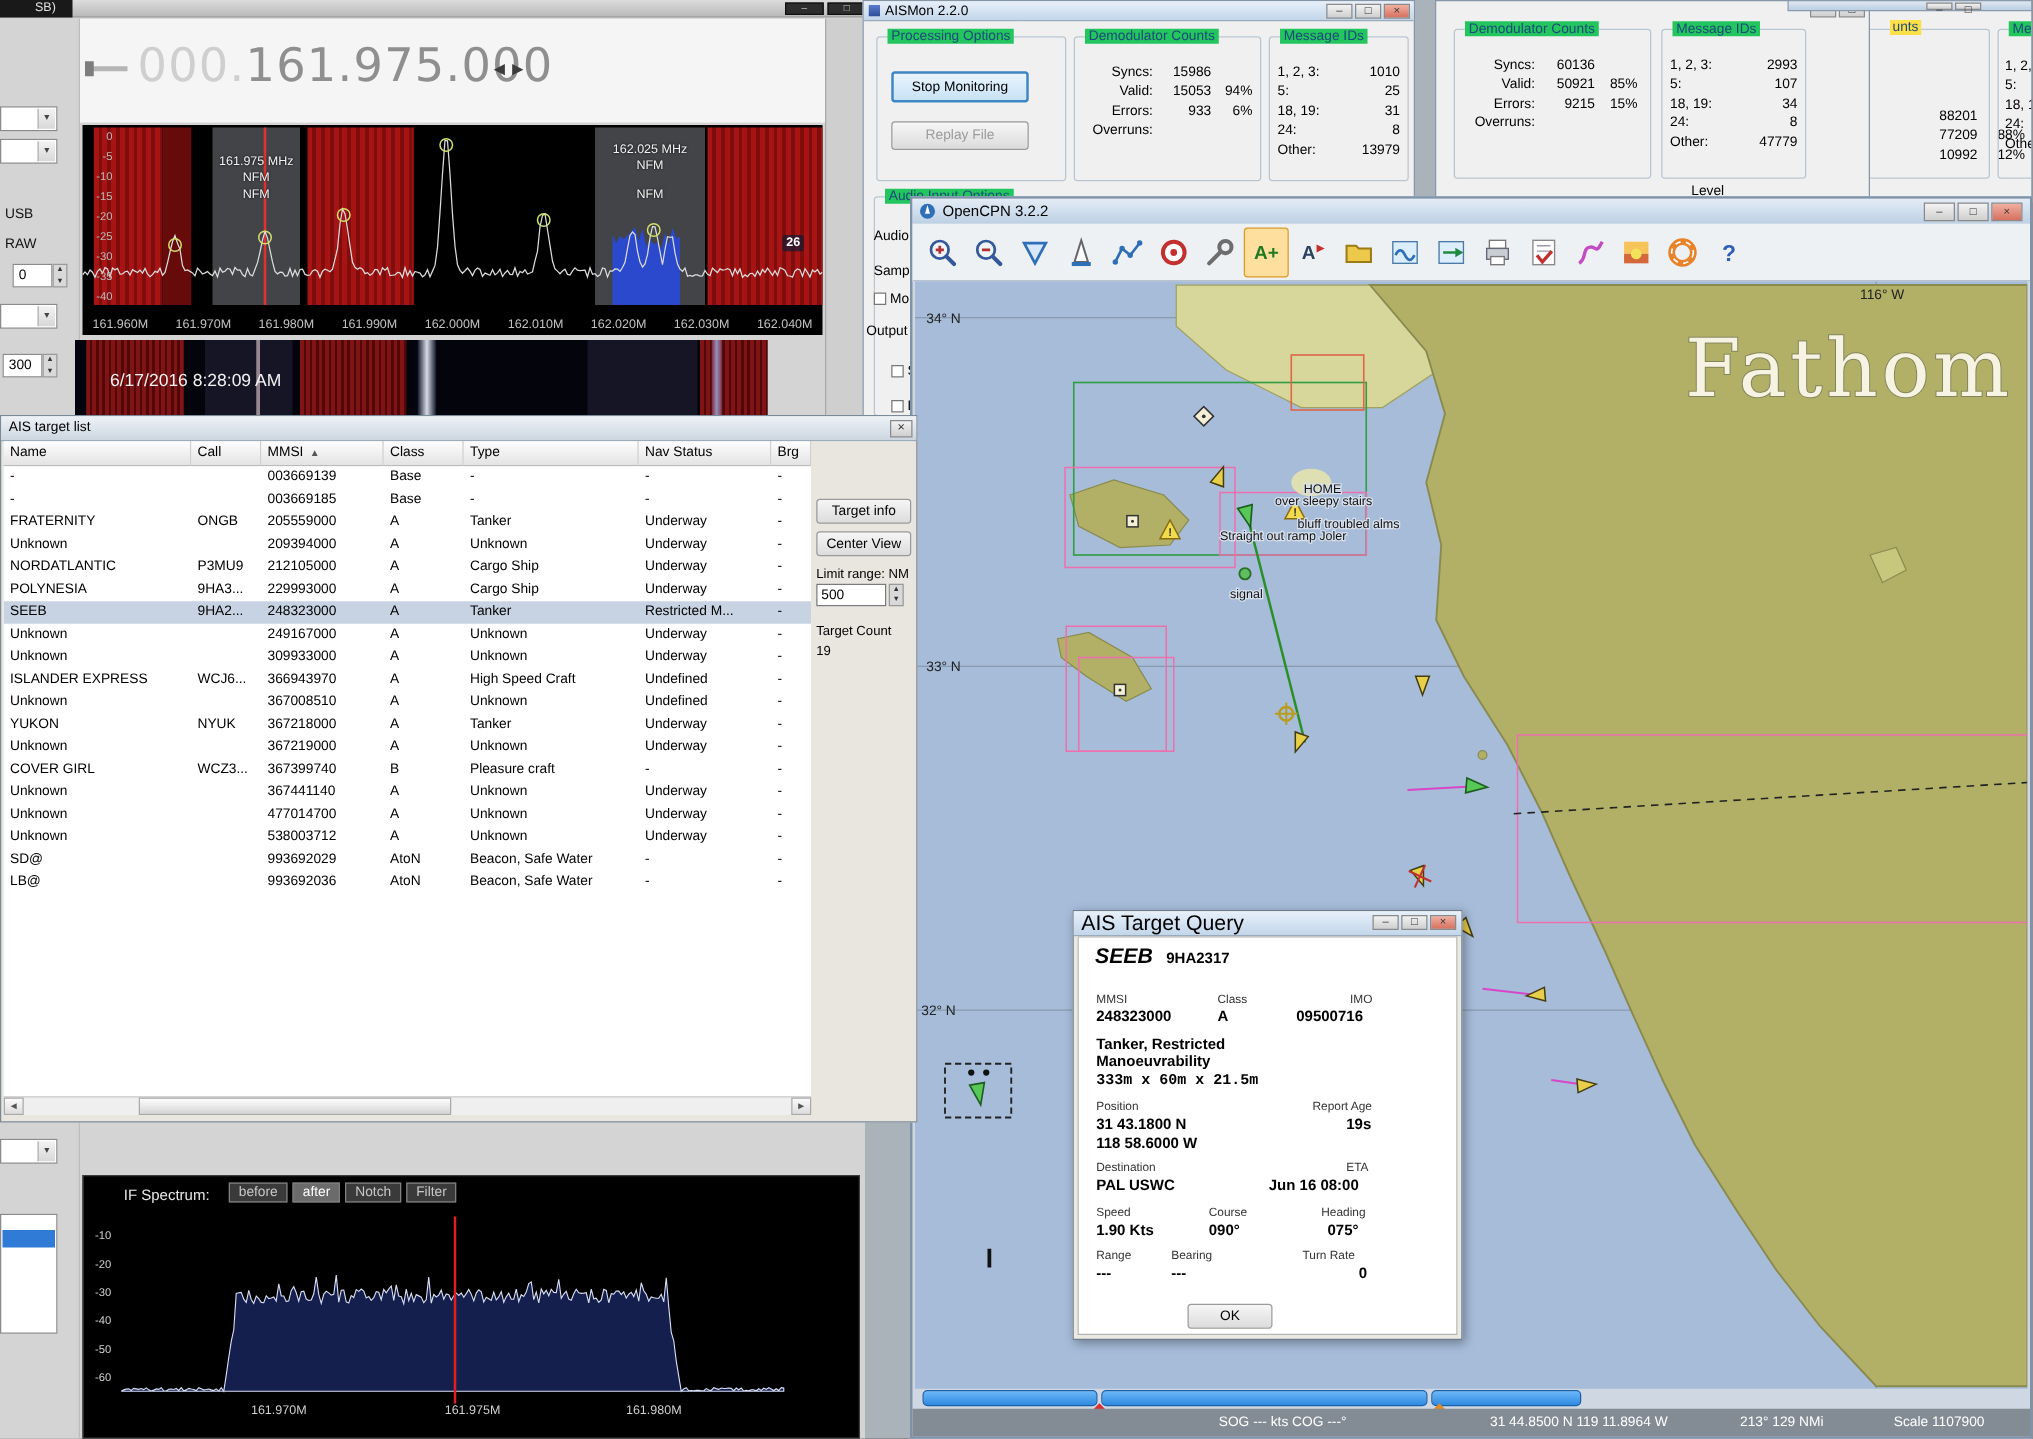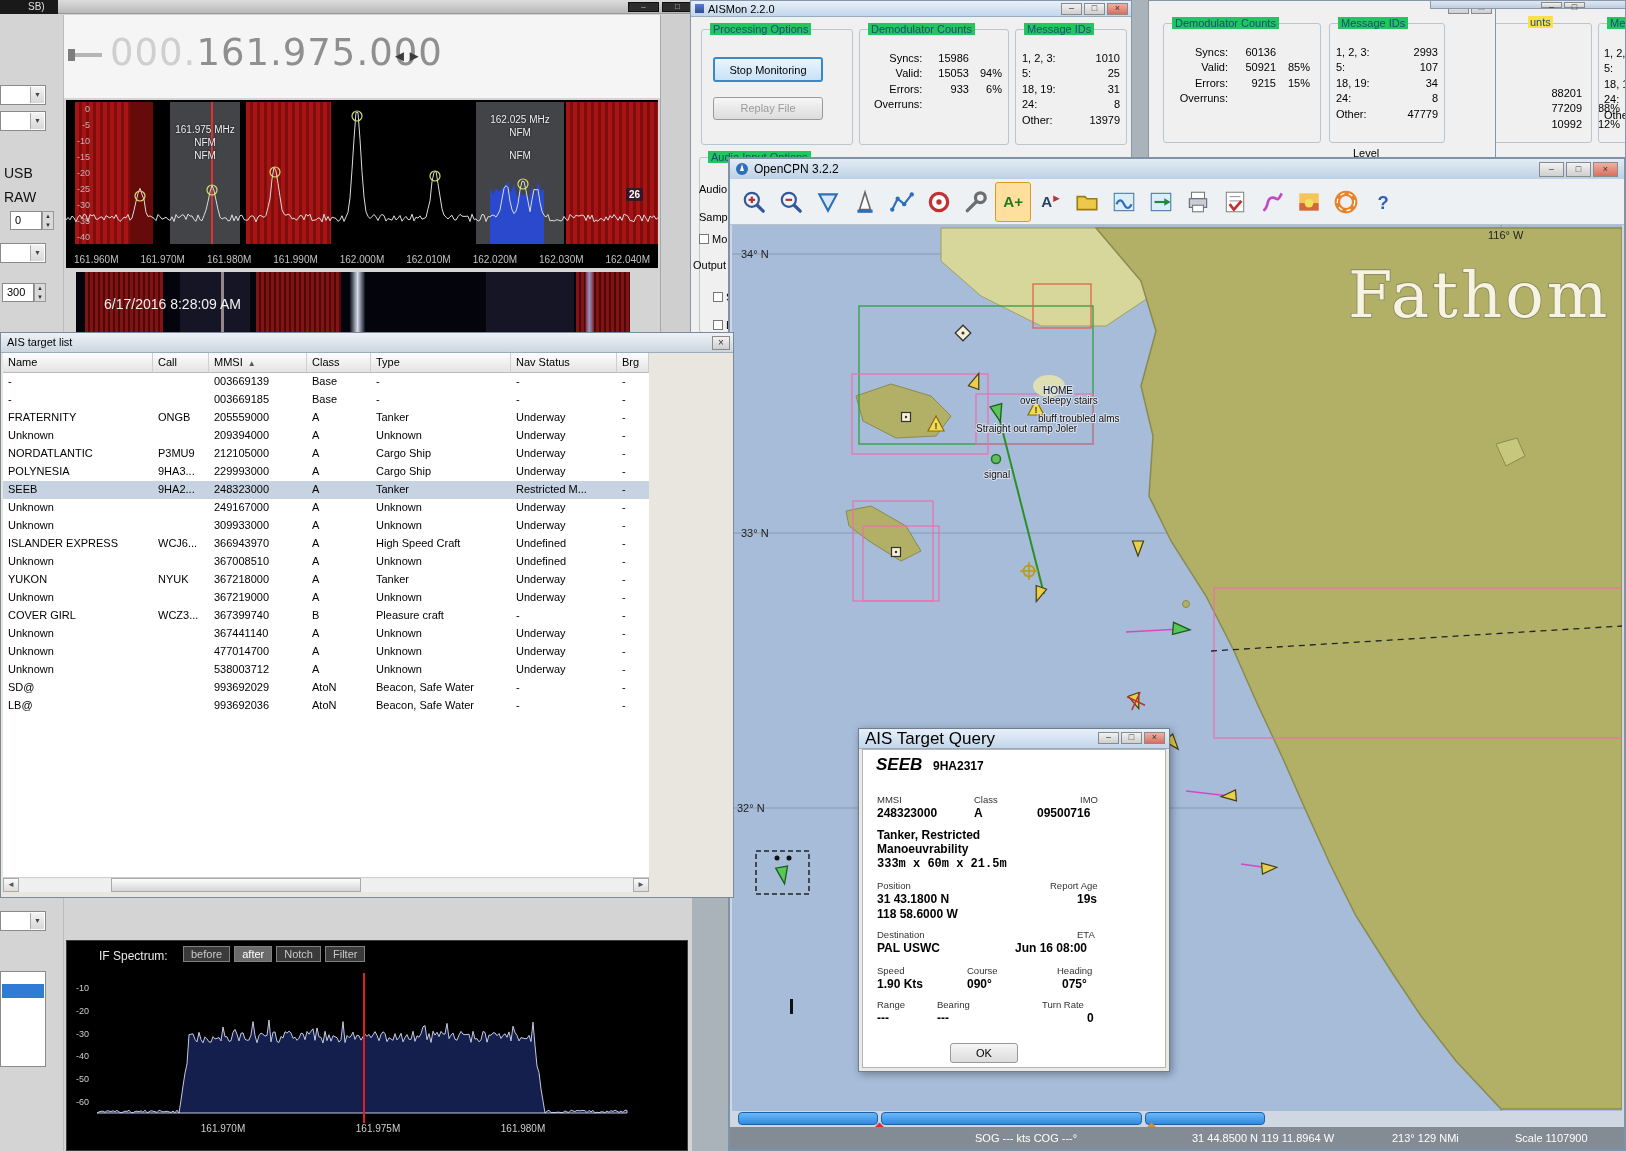--- a/index.html
+++ b/index.html
@@ -430,7 +430,7 @@
 
   <div class="win aismon-win" id="aismon3" style="left:1496px;top:0;width:130px;height:162px;border-left:none;">
     <div class="groupbox" style="left:-70px;top:22px;width:166px;height:120px;"></div>
-    <span style="position:absolute;left:32px;top:15px;background:#fde047;padding:0 2px;color:#1c4a7a;">unts</span>
+    <span style="position:absolute;left:16px;top:15px;background:#fde047;padding:0 2px;color:#1c4a7a;">unts</span>
     <div id="a3-values" style="position:absolute;left:0;top:52px;width:126px;margin-top:32px;">
         <div class="stat-row">
           <span class="s-val a3-val">88201</span>

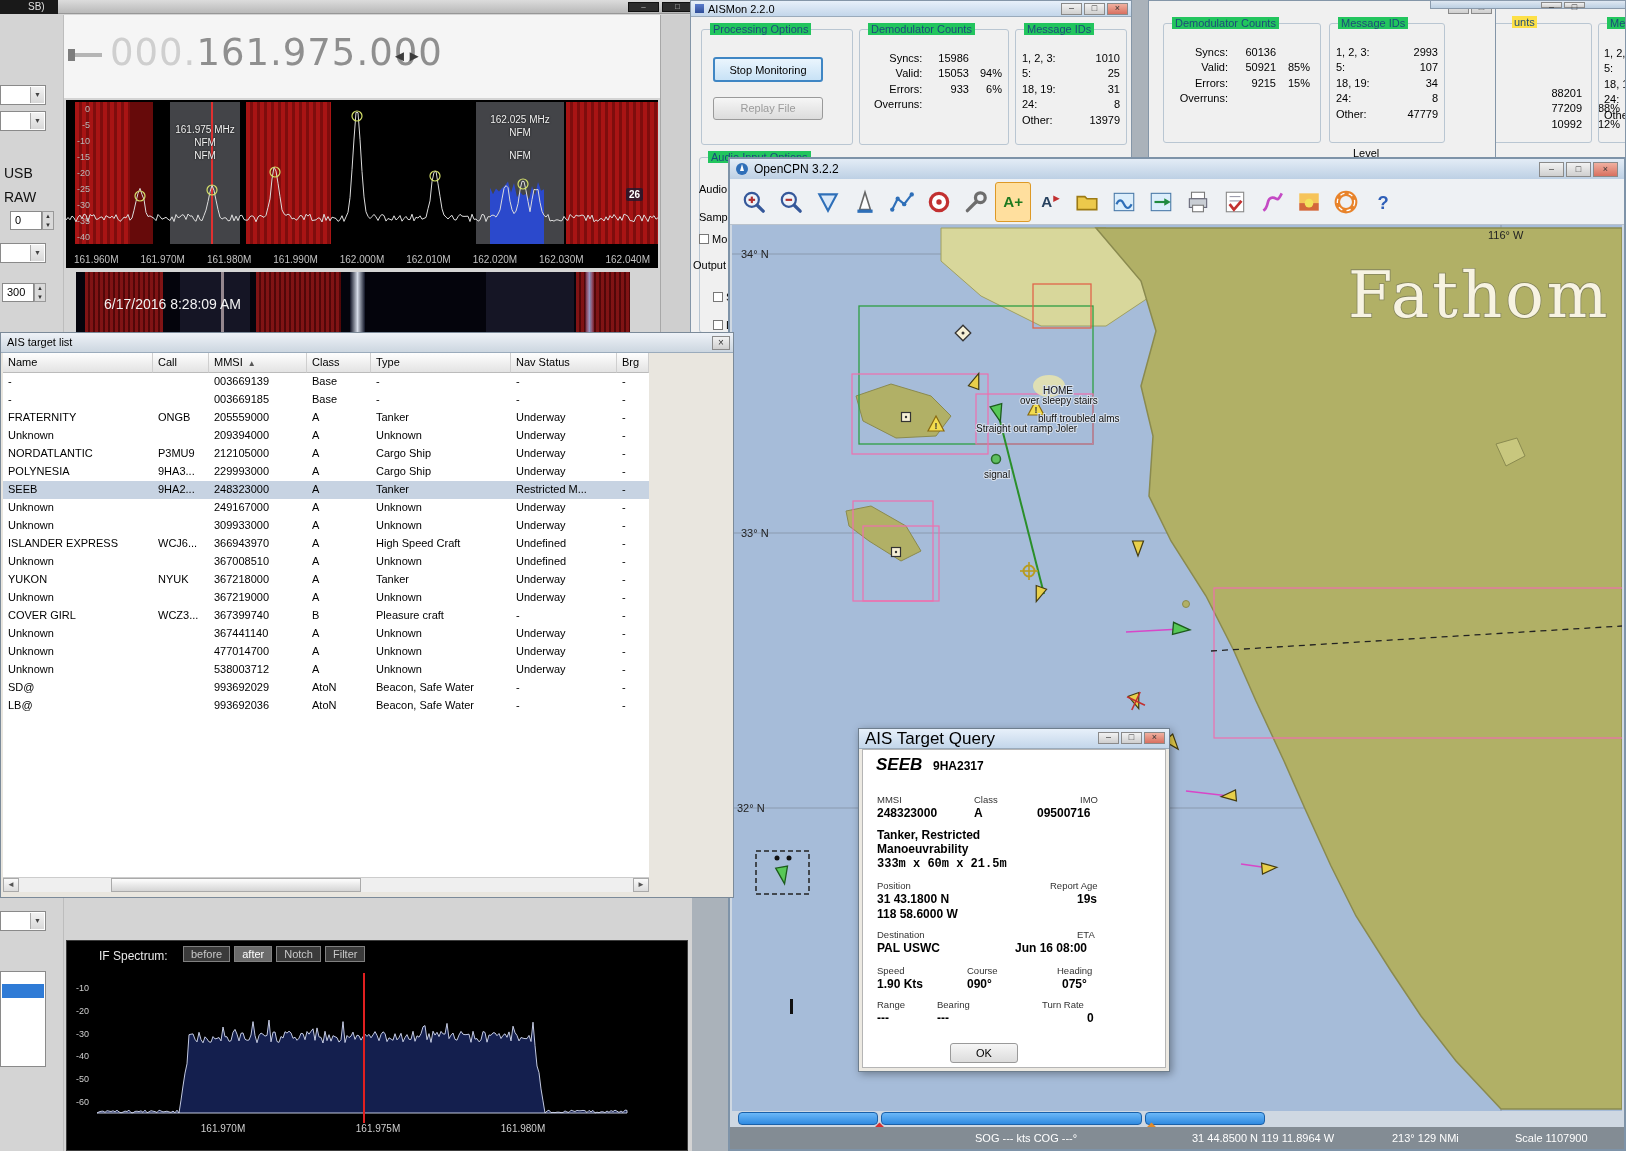--- a/index.html
+++ b/index.html
@@ -25,7 +25,7 @@
   .combo{position:absolute;left:0;width:46px;height:20px;background:#fff;border:1px solid #8a8a8a;}
   .combo-arrow{position:absolute;right:1px;top:1px;bottom:1px;width:14px;background:linear-gradient(#f2f2f2,#d8d8d8);border-left:1px solid #aaa;}
   .combo-arrow::before{content:"▼";position:absolute;left:3px;top:4px;font-size:7px;color:#444;}
-  .side-label{position:absolute;left:4px;font-size:14px;color:#111;}
+  .side-label{position:absolute;left:4px;font-size:11px;color:#111;}
   .spin{position:absolute;height:19px;background:#fff;border:1px solid #8a8a8a;font-size:11px;padding:2px 0 0 4px;}
   .spin-btns{position:absolute;right:-13px;top:-1px;width:12px;height:19px;background:#d9d9d9;border:1px solid #999;}
   .spin-btns::before{content:"▲";position:absolute;top:1px;left:2px;font-size:6px;color:#333;}

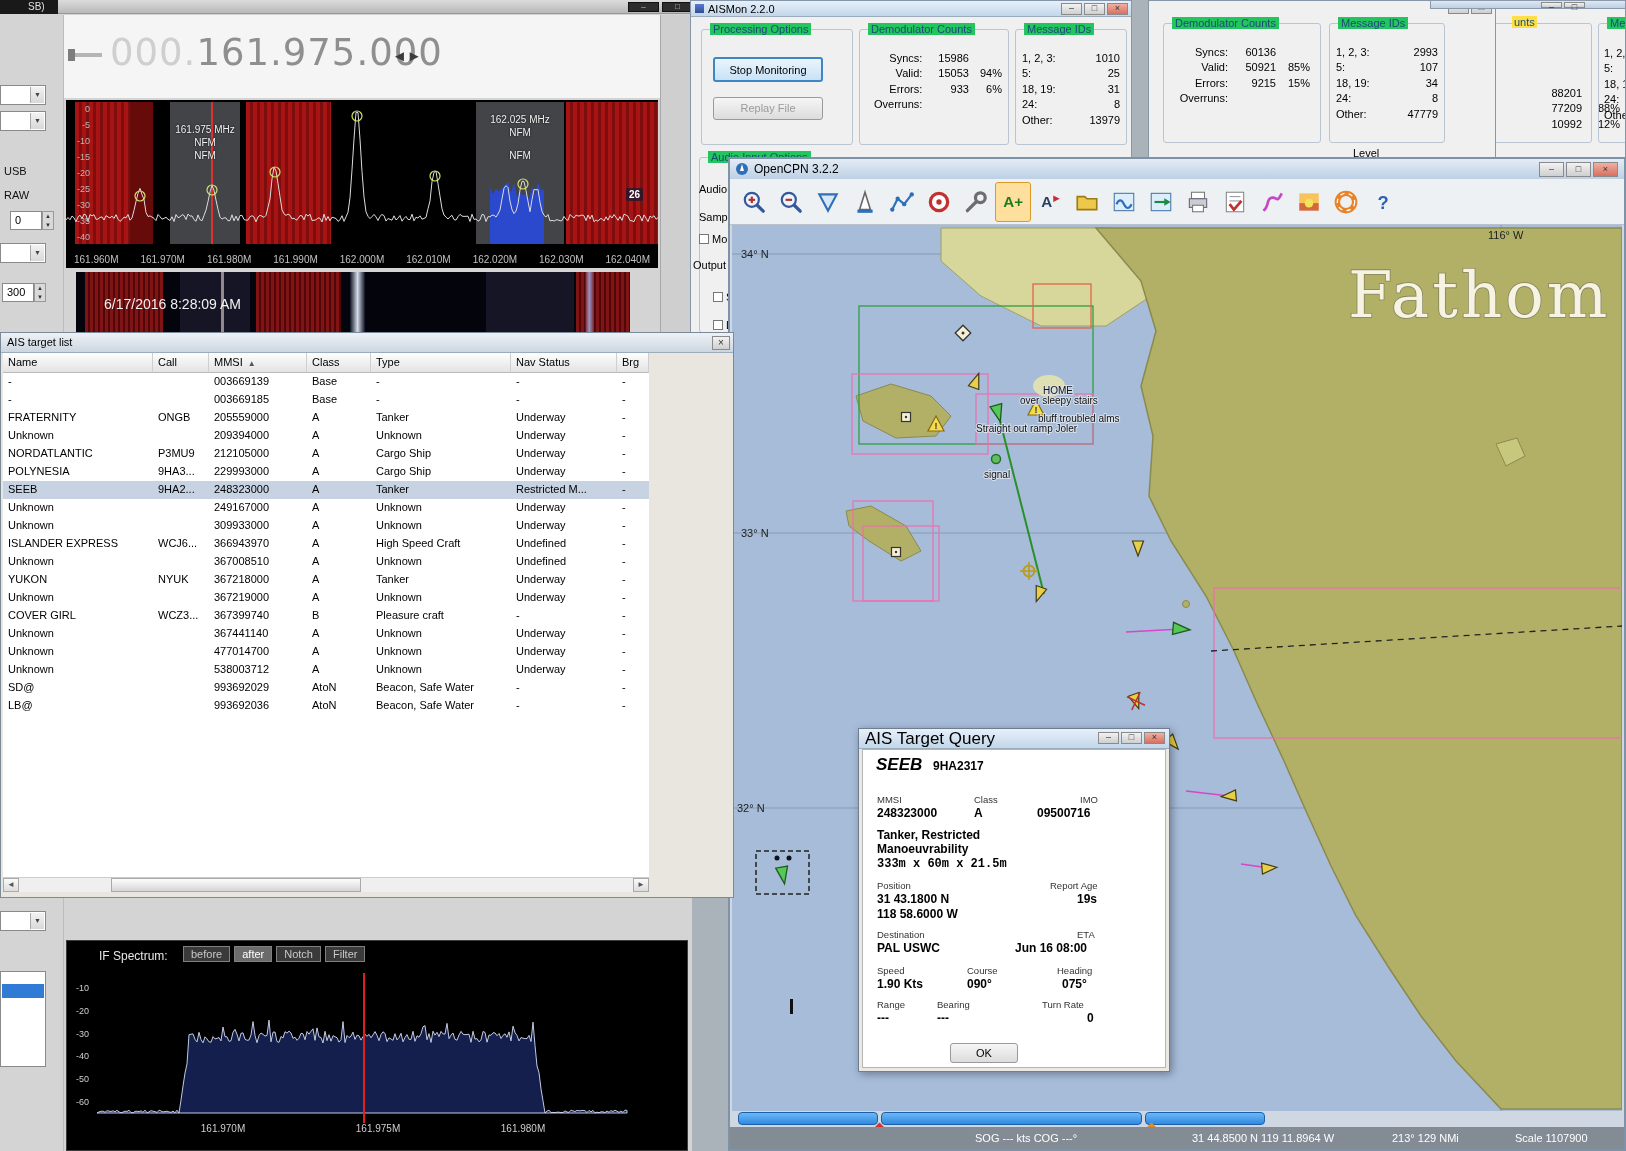--- a/index.html
+++ b/index.html
@@ -45,7 +45,7 @@
   .spec-freq{position:absolute;left:0;bottom:3px;width:100%;display:flex;justify-content:space-between;padding:0 8px;color:#c2c2c2;font-size:10px;}
   .spec-badge{position:absolute;left:560px;top:88px;background:rgba(25,25,50,.75);color:#fff;font-size:10px;font-weight:bold;padding:1px 3px;border-radius:2px;}
 
-  .waterfall{position:absolute;left:76px;top:272px;width:554px;height:64px;background:#04040c;overflow:hidden;}
+  .waterfall{position:absolute;left:60px;top:272px;width:554px;height:64px;background:#04040c;overflow:hidden;}
   .wf-band{position:absolute;top:0;height:100%;}
   .wf-red{background:repeating-linear-gradient(90deg,rgba(150,22,22,.85) 0 3px,rgba(95,8,8,.85) 3px 5px);}
   .wf-dim{background:rgba(70,70,110,.25);}

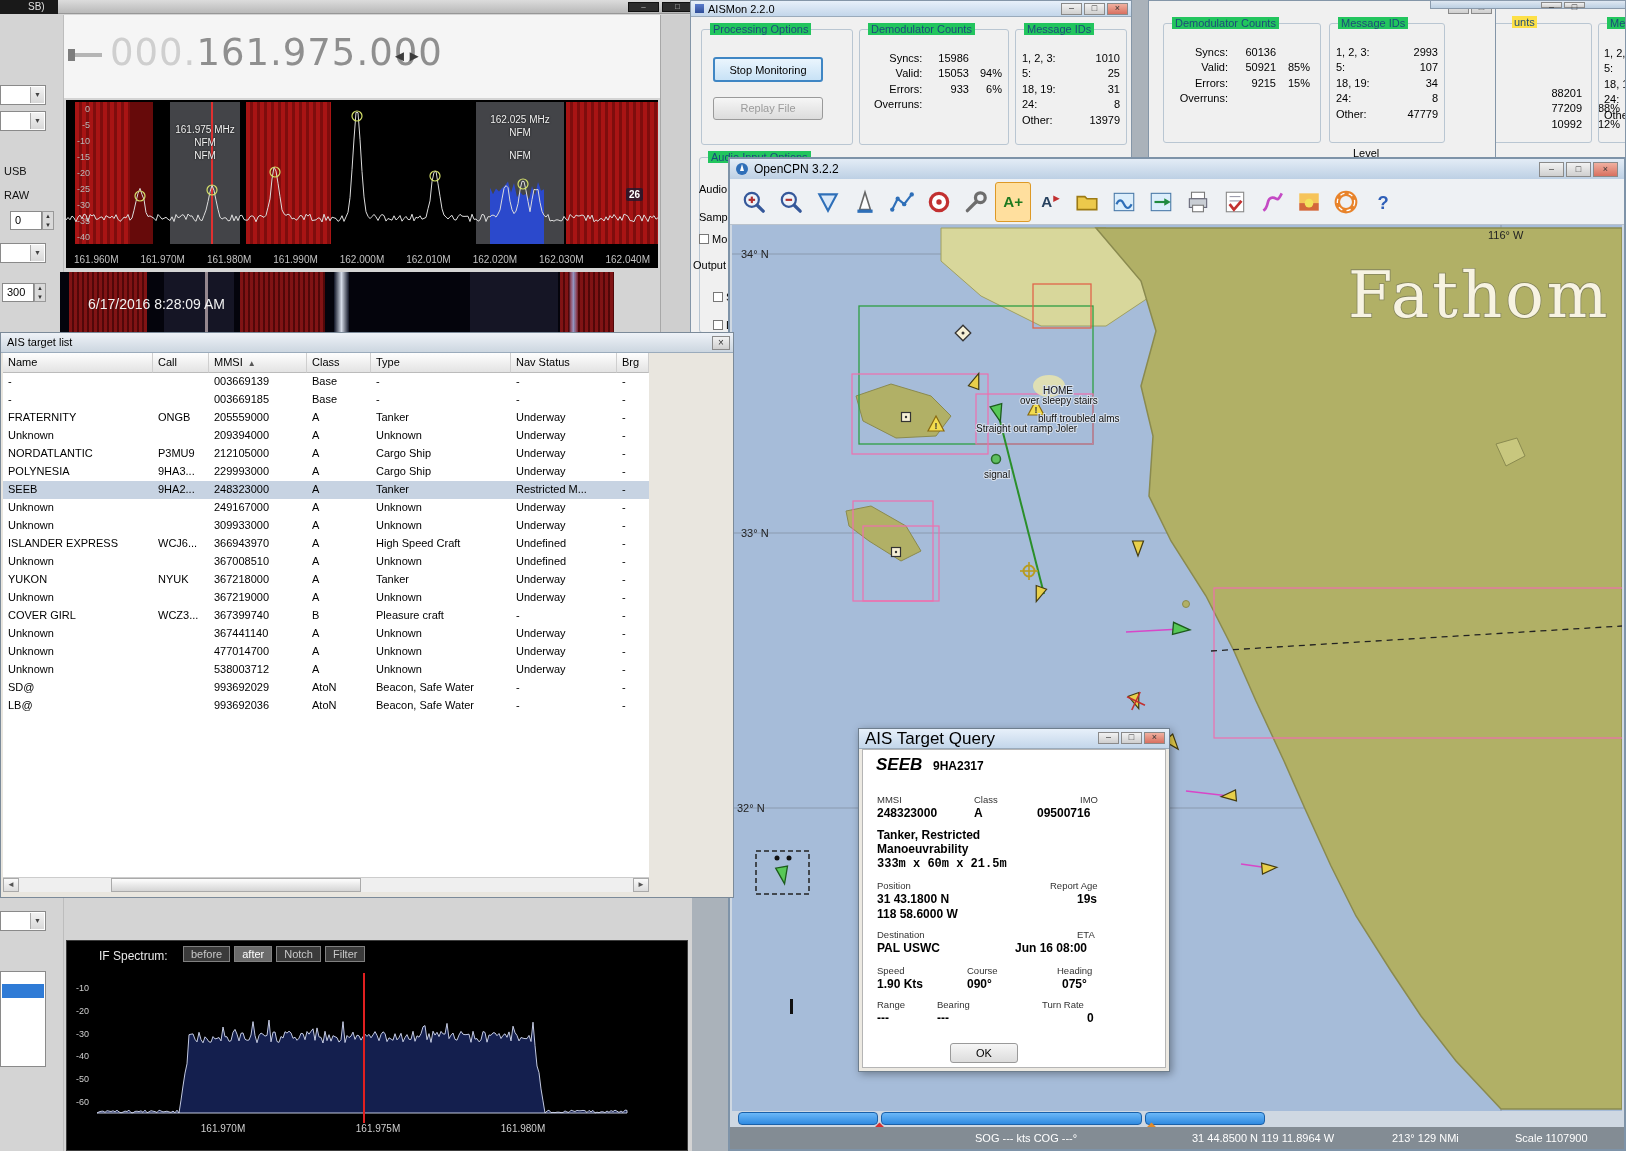--- a/index.html
+++ b/index.html
@@ -913,6 +913,15 @@
           <div class="tl-cell" style="width: 32px;">-</div>
         </div>
       </div>
+    <div class="tl-panel">
+      <div class="btn tl-btn" style="top:46px;">Target info</div>
+      <div class="btn tl-btn" style="top:72px;">Center View</div>
+      <div class="tl-label" style="top:100px;"><span>Limit range:</span> <span>NM</span></div>
+      <input class="tl-input" value="500" style="">
+      <div class="tl-spin"></div>
+      <div class="tl-label" style="top:146px;">Target Count</div>
+      <div class="tl-label" style="top:162px;">19</div>
+    </div>
     <div class="tl-scroll">
       <div class="scroll-btn left"></div>
       <div class="scroll-thumb"></div>

